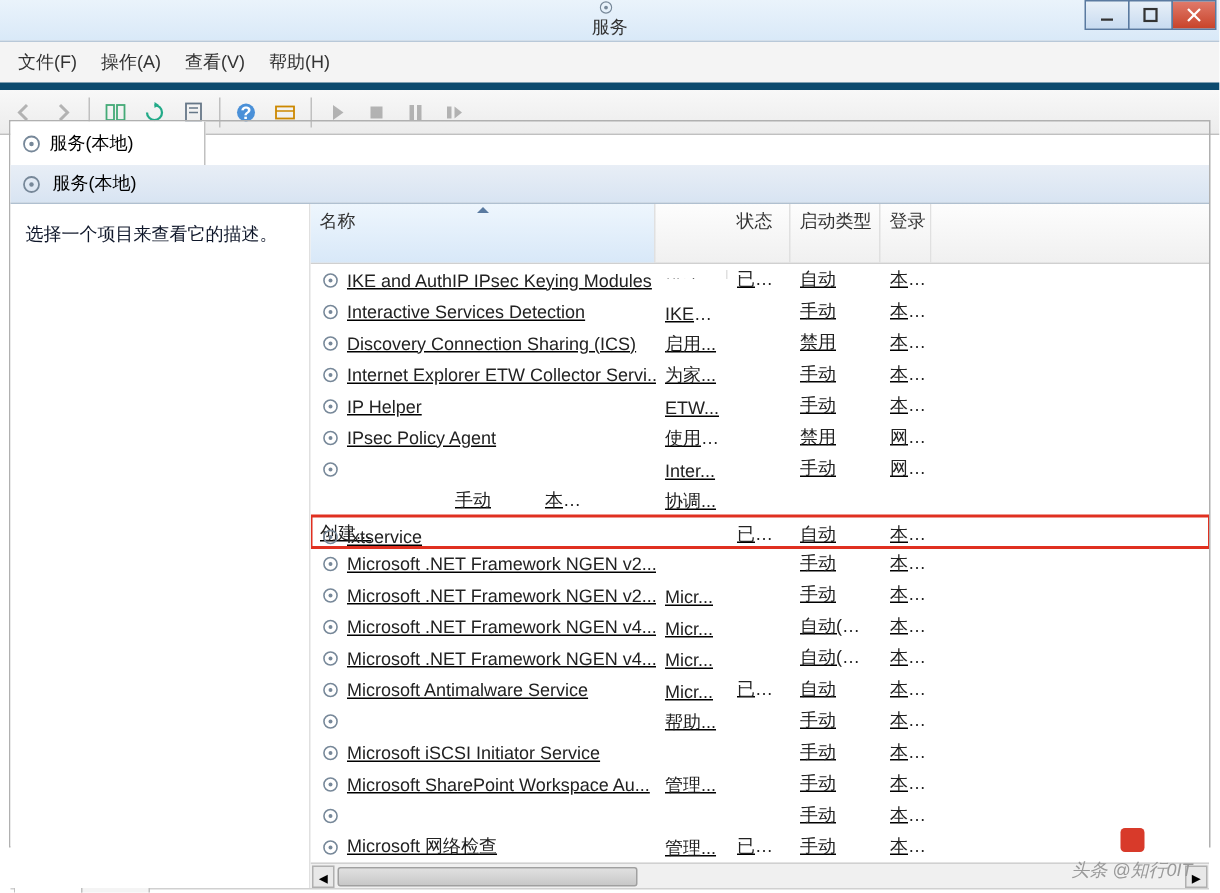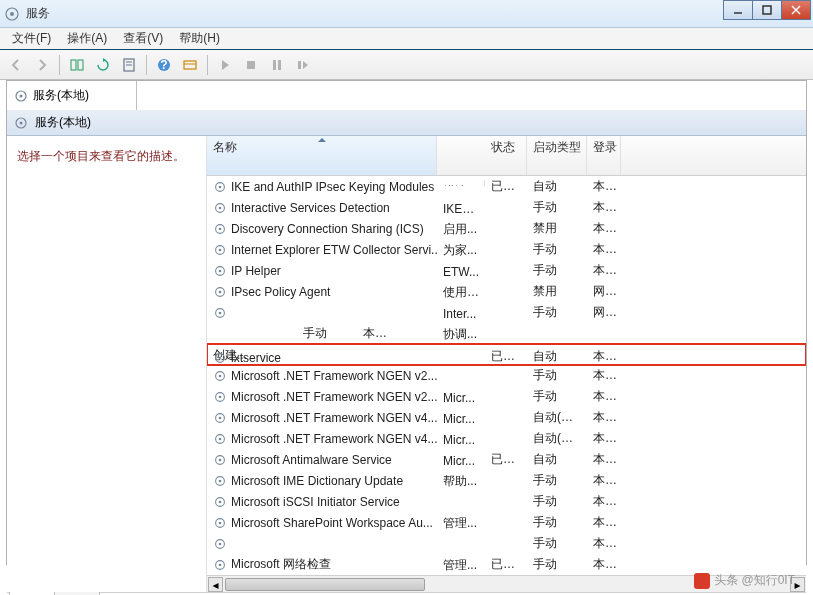--- a/index.html
+++ b/index.html
@@ -6,7 +6,7 @@
 body { background: #fff; width: 813px; height: 595px; position: relative; overflow: hidden; }
 
 
-.titlebar { height: 28px; background: linear-gradient(#eaf3fb,#d9e9f8); border-bottom: 1px solid #b8c8d8; display: flex; align-items: center; padding: 0 4px; position: relative; }
+.titlebar { height: 28px; background: linear-gradient(#eaf3fb,#d9e9f8); border-bottom: 1px solid #b8c8d8; display: flex; align-items: center; padding: 0 4px; position: relative; flex-direction: column; }
 .titlebar .icon { width: 16px; height: 16px; margin-right: 6px; }
 .titlebar .title { color: #333; }
 .winbtns { position: absolute; right: 2px; top: 0; display: flex; }

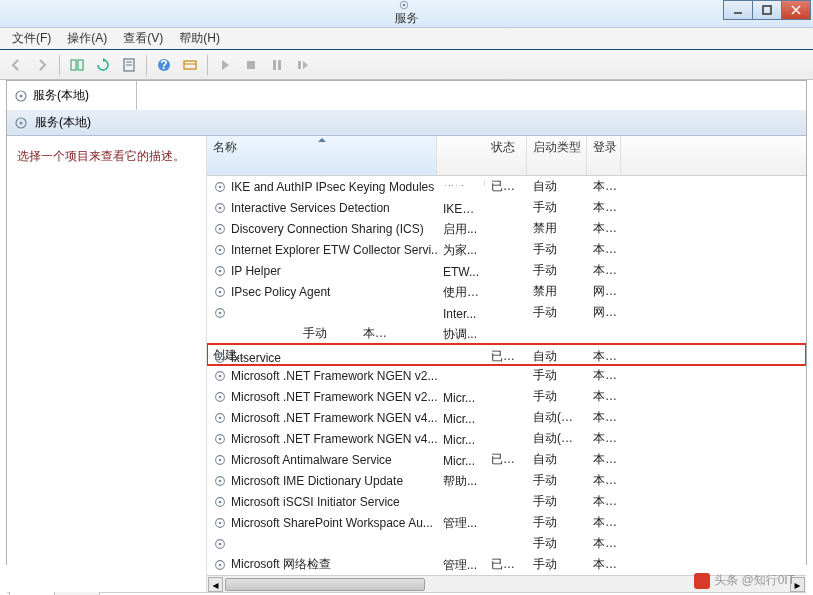--- a/index.html
+++ b/index.html
@@ -15,7 +15,7 @@
 .winbtn svg { width: 10px; height: 10px; }
 
 
-.menubar { height: 22px; background: #f4f4f4; border-bottom: 1px solid #0c4a6e; display: flex; align-items: center; padding: 0 4px; }
+.menubar { height: 32px; background: #f4f4f4; border-bottom: 5px solid #0c4a6e; display: flex; align-items: center; padding: 0 4px; }
 .menuitem { padding: 2px 8px; color: #333; cursor: default; }
 
 

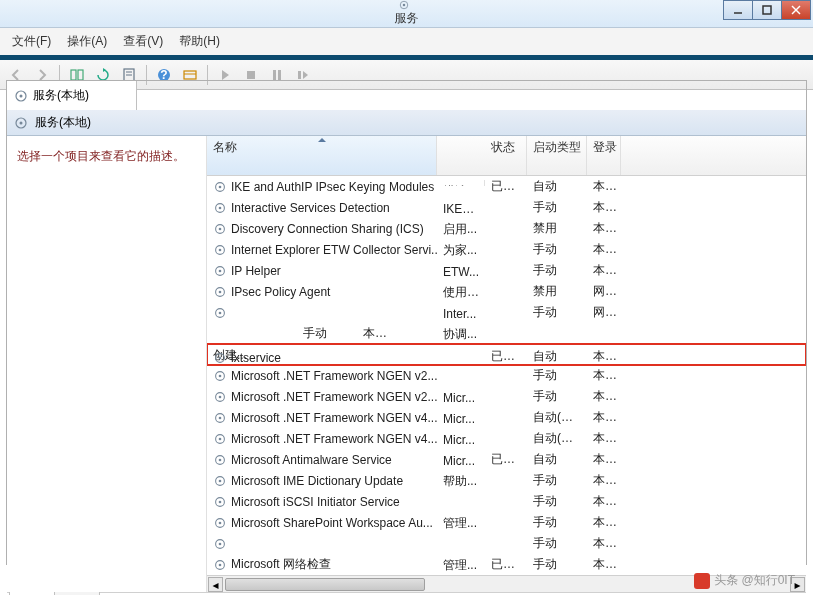--- a/index.html
+++ b/index.html
@@ -36,7 +36,7 @@
 .rphead .icon { width: 16px; height: 16px; }
 .rpbody { flex: 1; display: flex; overflow: hidden; }
 .detail { width: 200px; padding: 12px 10px; border-right: 1px solid #e0e0e0; }
-.detail-text { color: #7f1d1d; }
+.detail-text { color: #0f172a; }
 
 .listwrap { flex: 1; display: flex; flex-direction: column; overflow: hidden; }
 .listhead { display: flex; height: 40px; background: linear-gradient(#fdfdfd,#f0f0f0); border-bottom: 1px solid #d0d0d0; }

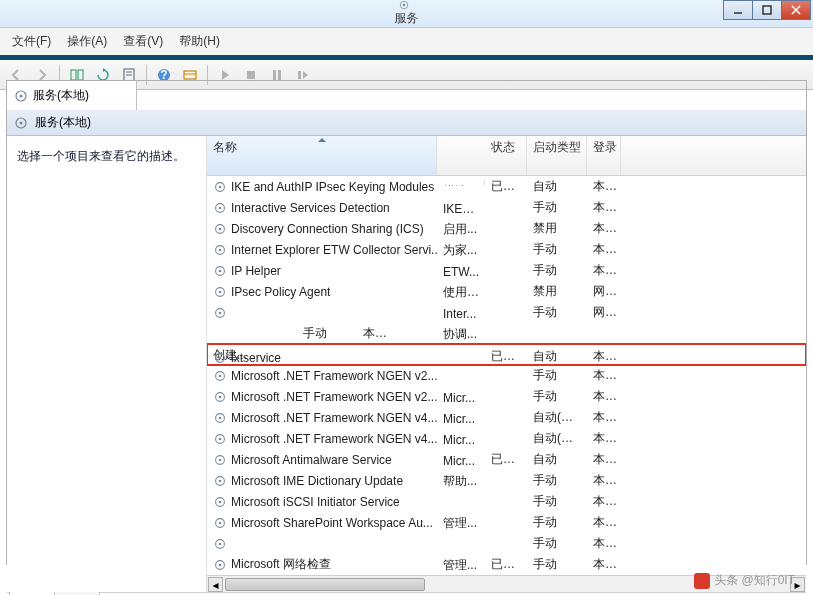--- a/index.html
+++ b/index.html
@@ -45,7 +45,7 @@
 .lh.sorted::after { content:""; position:absolute; top:2px; left:50%; transform:translateX(-50%); border-left:4px solid transparent; border-right:4px solid transparent; border-bottom:4px solid #5a7aa0; }
 .c-name { width: 230px; } .c-desc { width: 48px; margin-top: 44px; } .c-status { width: 42px; } .c-start { width: 60px; } .c-logon { width: 34px; }
 
-.listrows { flex: 1; overflow-y: auto; overflow-x: auto; }
+.listrows { flex: 1; overflow-y: auto; overflow-x: auto; text-decoration: underline; }
 .row { display: flex; height: 21px; align-items: center; }
 .cell { padding: 0 6px; white-space: nowrap; overflow: hidden; text-overflow: ellipsis; color: #222; }
 .cell.c-name { display: flex; align-items: center; gap: 4px; }

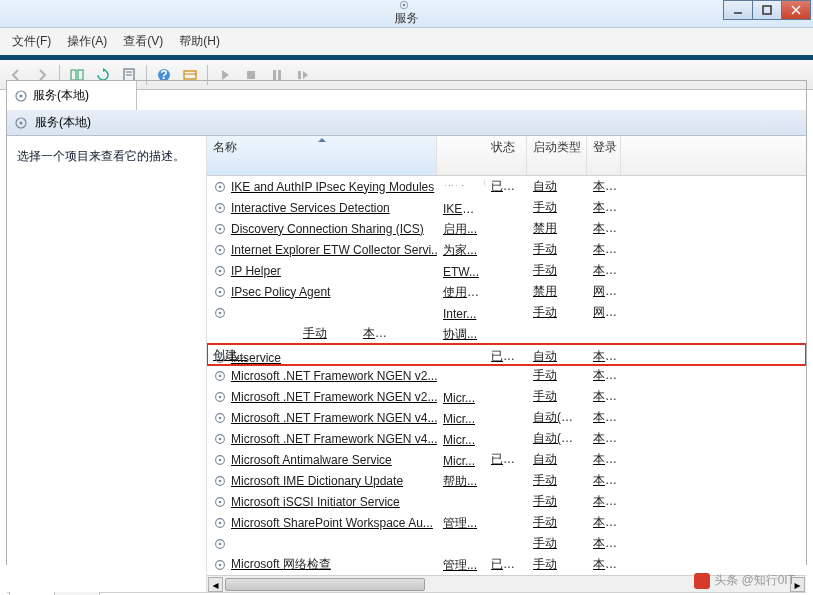--- a/index.html
+++ b/index.html
@@ -382,7 +382,6 @@
                   <circle cx="8" cy="8" r="5" class="gear-svg"></circle>
                   <circle cx="8" cy="8" r="1.5" fill="#789"></circle>
                 </svg>
-                <span>Microsoft IME Dictionary Update</span>
               </div>
               <div class="cell c-desc"></div>
               <div class="cell c-status"></div>

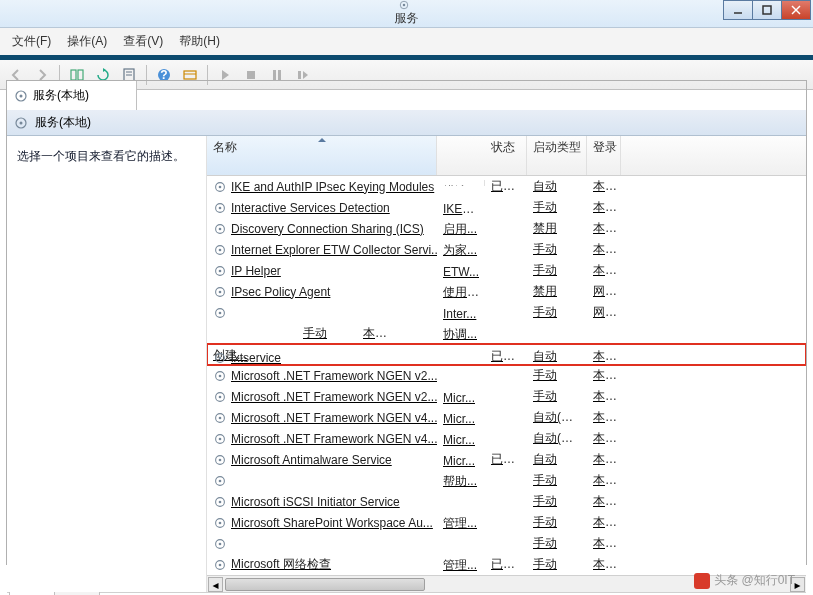--- a/index.html
+++ b/index.html
@@ -61,7 +61,7 @@
 .tab { padding: 2px 10px; border: 1px solid #c0c0c0; border-top: none; border-radius: 0 0 4px 4px; background: #f4f4f4; margin-right: -1px; font-size: 12px; color: #555; text-decoration: underline; }
 .tab.active { background: #fff; }
 
-.watermark { position: absolute; right: 18px; bottom: 6px; color: #999; font-size: 14px; display: flex; align-items: center; gap: 4px; }
+.watermark { position: absolute; right: 18px; bottom: 6px; color: #999; font-size: 14px; font-style: italic; display: flex; align-items: center; gap: 4px; flex-direction: column; }
 .watermark .logo { width: 16px; height: 16px; background: #d83a2a; border-radius: 3px; }
 
 .gear-svg { fill: none; stroke: #789; stroke-width: 1.2; }

